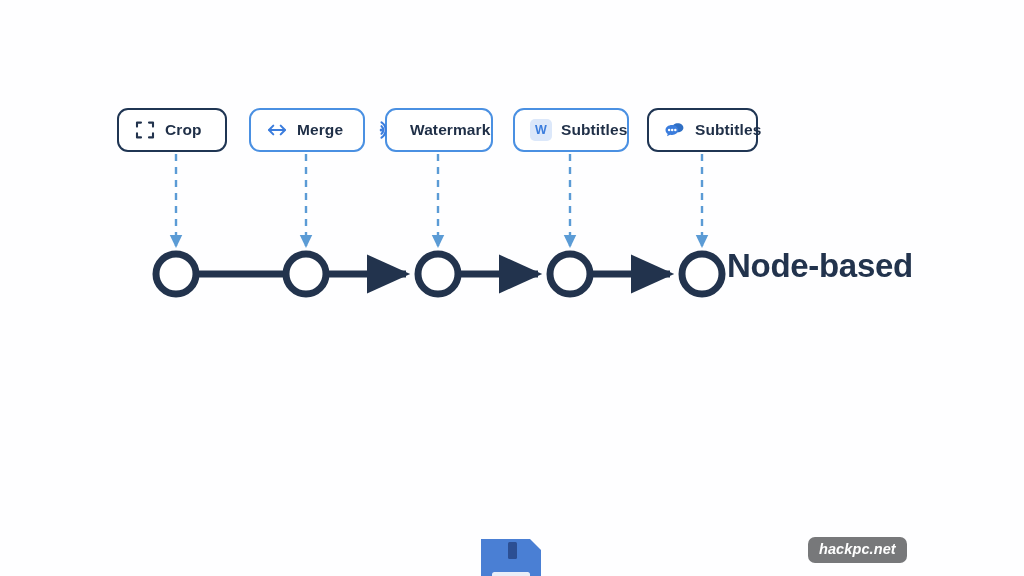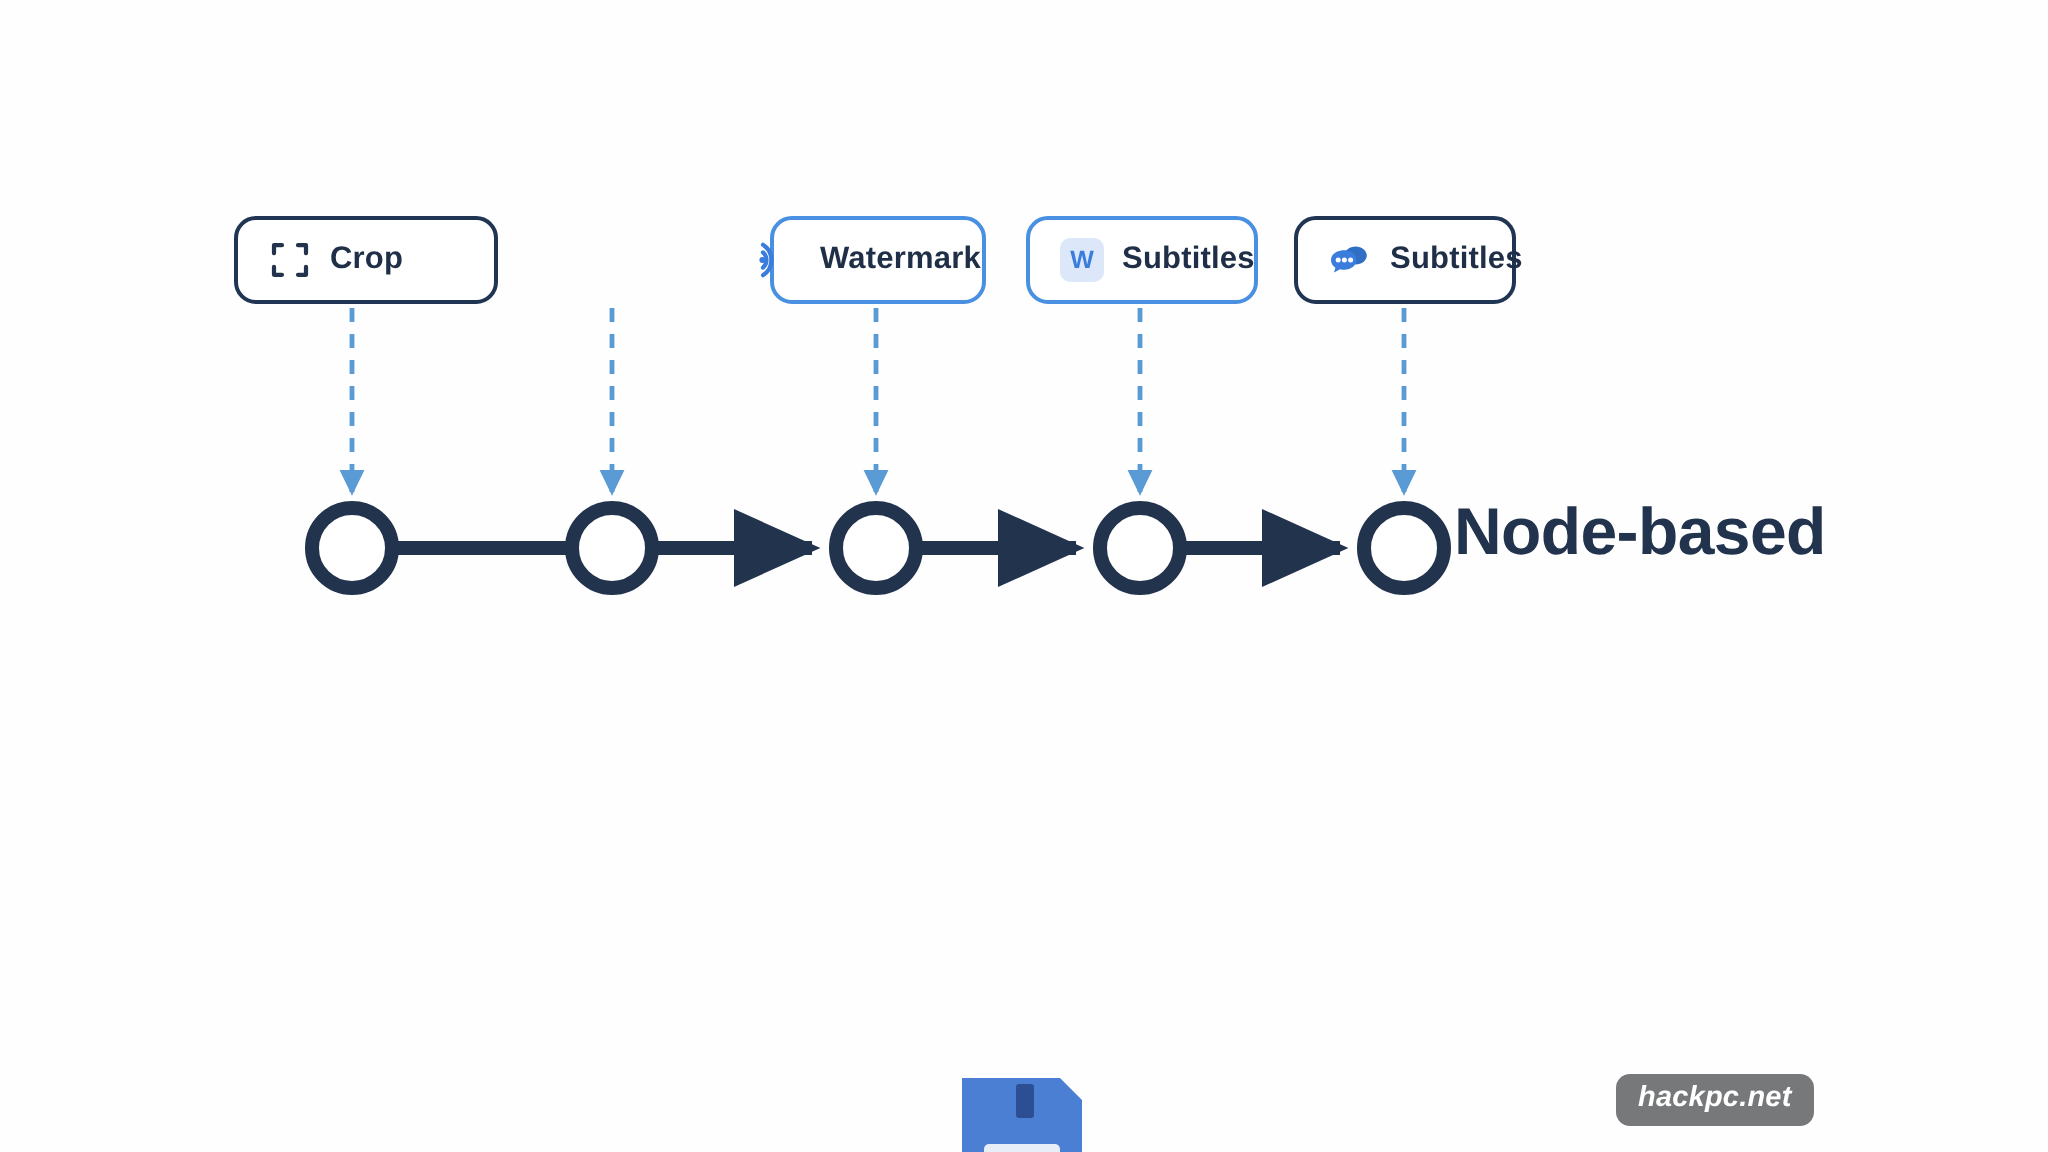--- a/index.html
+++ b/index.html
@@ -155,7 +155,7 @@
     </g>
   </svg>
 
-  <div class="chip" style="left:117px;top:108px;width:132px;">
+  <div class="chip" style="left:117px;top:108px;width:110px;">
     <span class="chip-icon">
       <svg viewBox="0 0 22 22" fill="none" stroke="#22334d" stroke-width="2.1" stroke-linecap="round" stroke-linejoin="round">
         <path d="M3 7.6V3.6h4"></path>

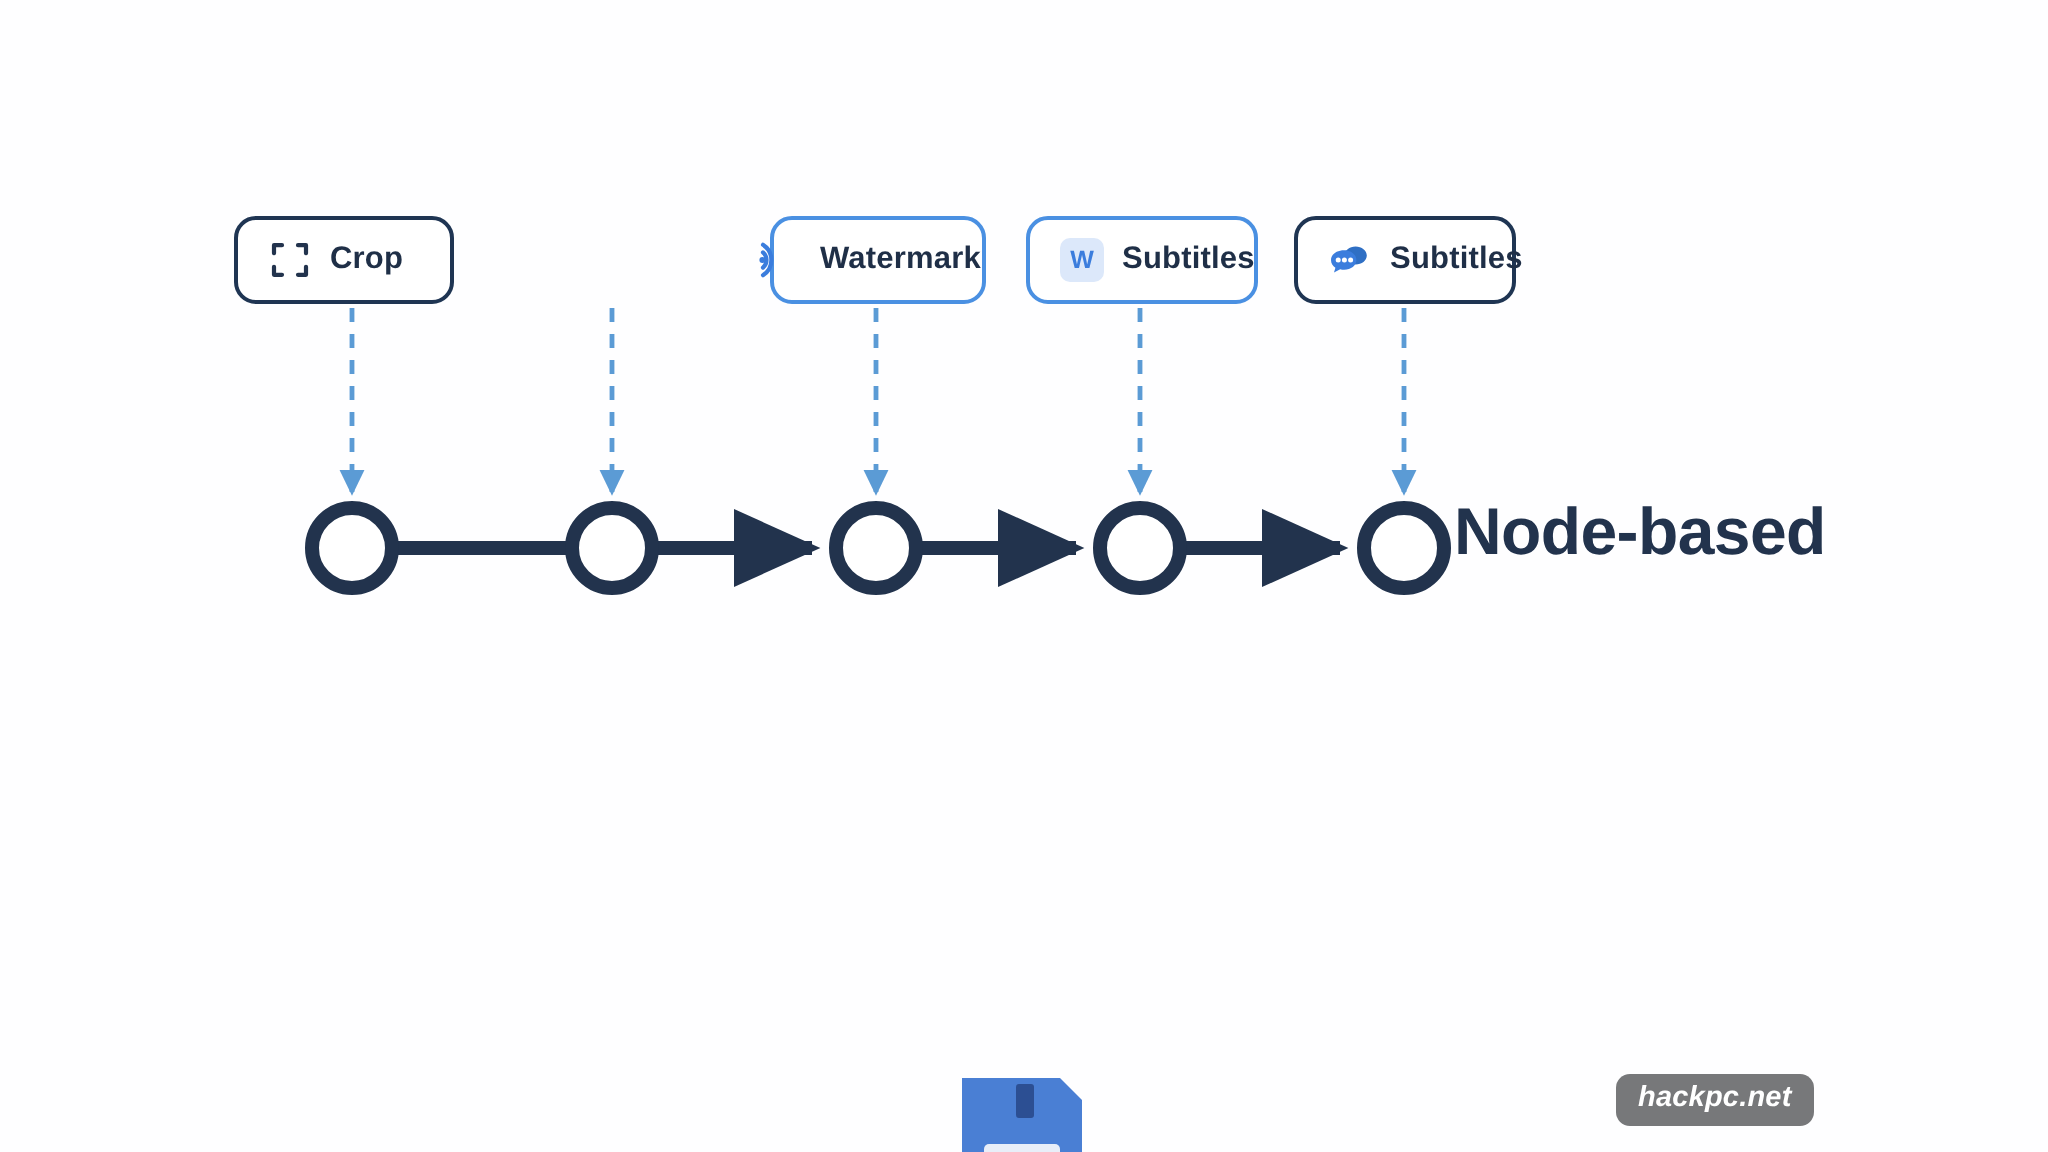--- a/index.html
+++ b/index.html
@@ -167,6 +167,16 @@
     <span class="chip-label">Crop</span>
   </div>
 
+  <div class="chip blue" style="left:249px;top:108px;width:116px;">
+    <span class="chip-icon">
+      <svg viewBox="0 0 22 22" fill="none" stroke="#3b7ddd" stroke-width="2" stroke-linecap="round" stroke-linejoin="round">
+        <path d="M3.2 11h15.6"></path>
+        <path d="M7.3 6.6 3.0 11l4.3 4.4"></path>
+        <path d="M14.7 6.6 19 11l-4.3 4.4"></path>
+      </svg>
+    </span>
+    <span class="chip-label">Merge</span>
+  </div>
 
   <div class="chip blue" style="left:385px;top:108px;width:108px;padding-left:12px;">
     <span class="chip-icon icon-shift">

